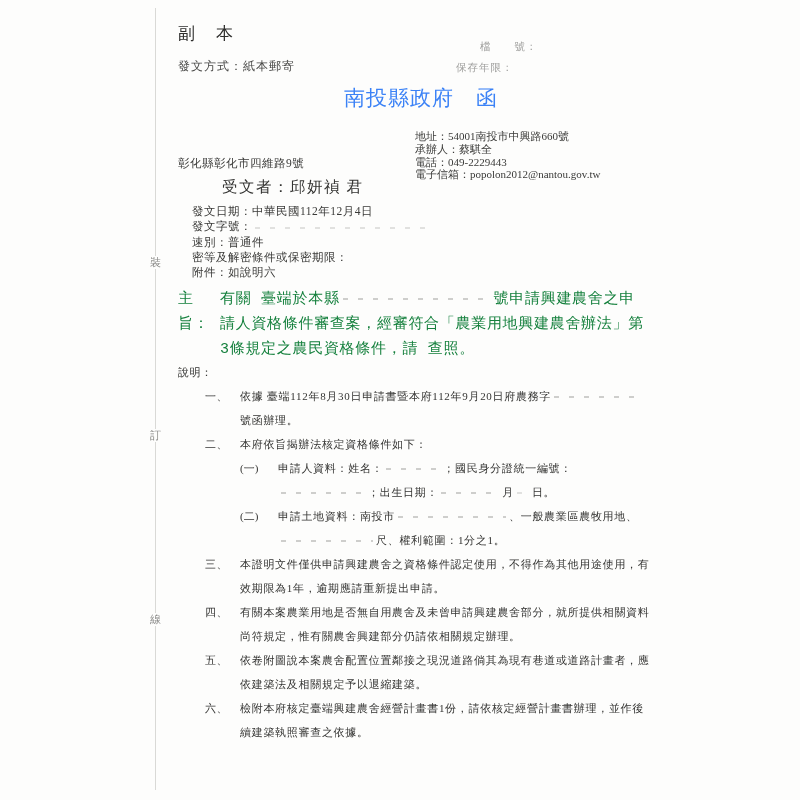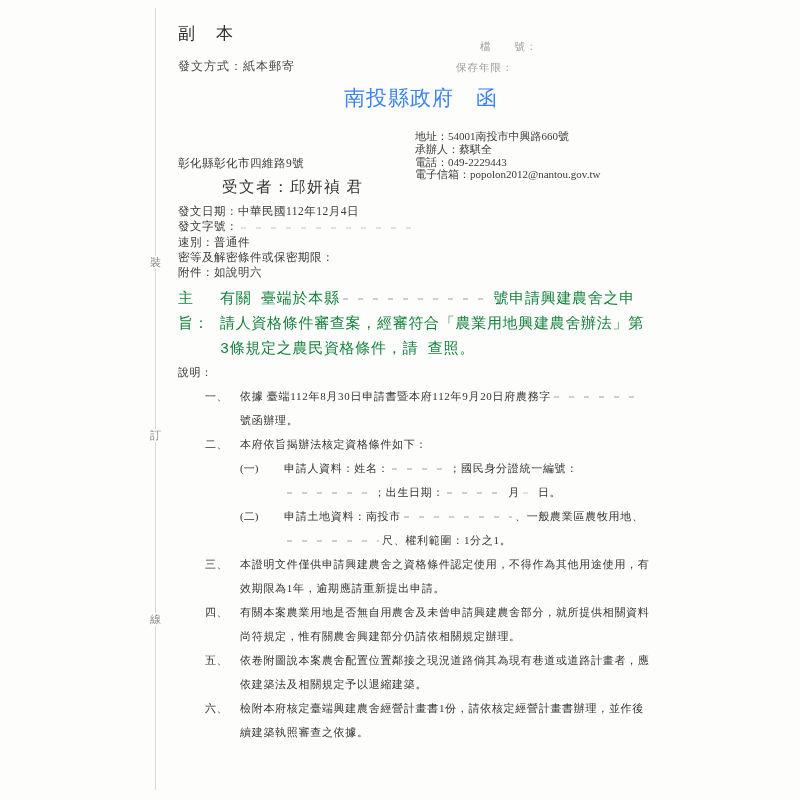--- a/index.html
+++ b/index.html
@@ -57,7 +57,7 @@
   }
 
   .meta {
-    position:absolute; left:178px; top:204px;
+    position:absolute; left:192px; top:204px;
     font-size:11.5px; line-height:15.3px; color:#3a3a38; letter-spacing:0.5px;
   }
   .meta .row { white-space:nowrap; }

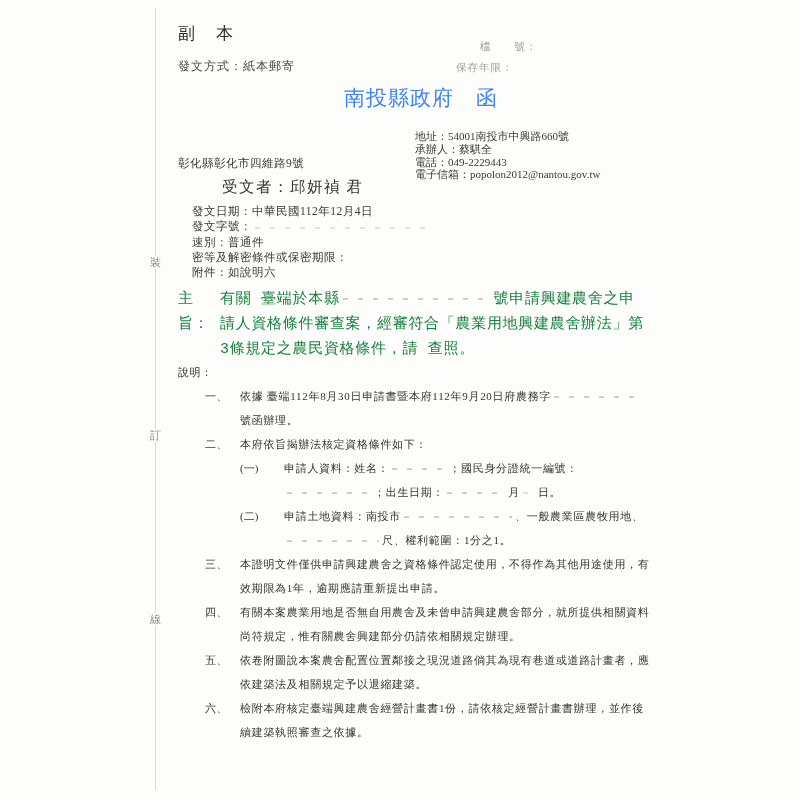--- a/index.html
+++ b/index.html
@@ -80,7 +80,7 @@
   .item > .content { width:412px; letter-spacing:0.7px; }
   .sub { display:flex; margin-left:62px; align-items:flex-start; }
   .sub > .num { flex:0 0 38px; }
-  .sub > .content { width:374px; letter-spacing:0.7px;margin-left:6px; }
+  .sub > .content { width:374px; letter-spacing:0.7px; }
 
   
   .redact {

